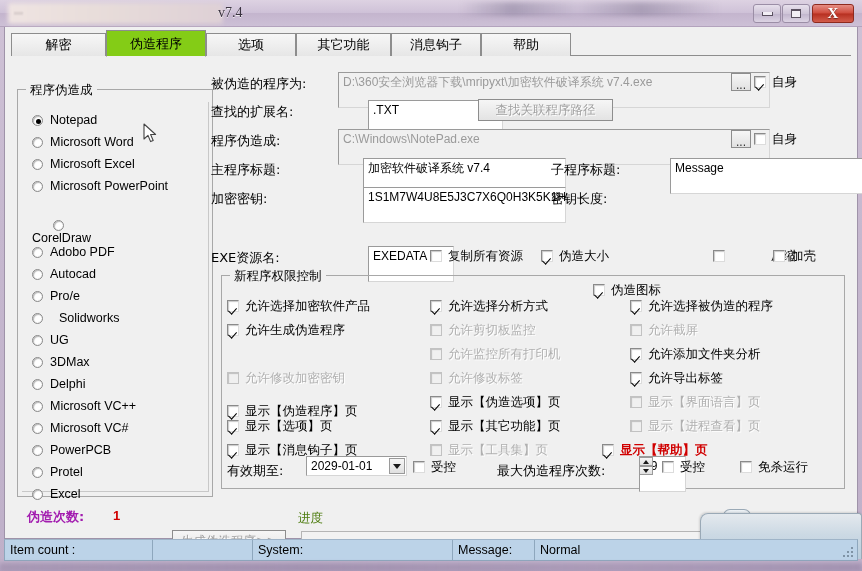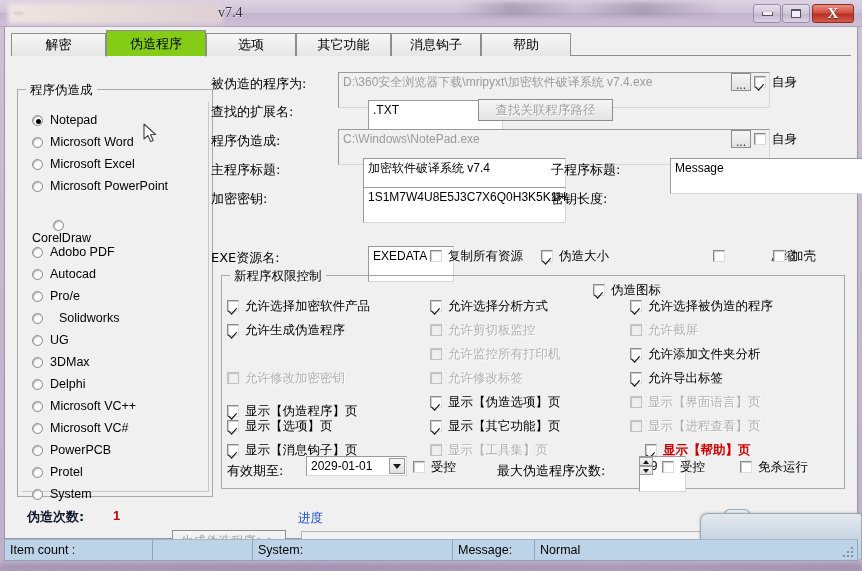--- a/index.html
+++ b/index.html
@@ -538,7 +538,7 @@
         <span class="cbox disabled"></span>
         <span class="cb-label dim">显示【工具集】页</span>
       </div>
-    <div class="cb-row" style="left:640px; top:414px;">
+    <div class="cb-row" style="left:597px; top:414px;">
         <span class="cbox checked"></span>
         <span class="cb-label redbold">显示【帮助】页</span>
       </div>

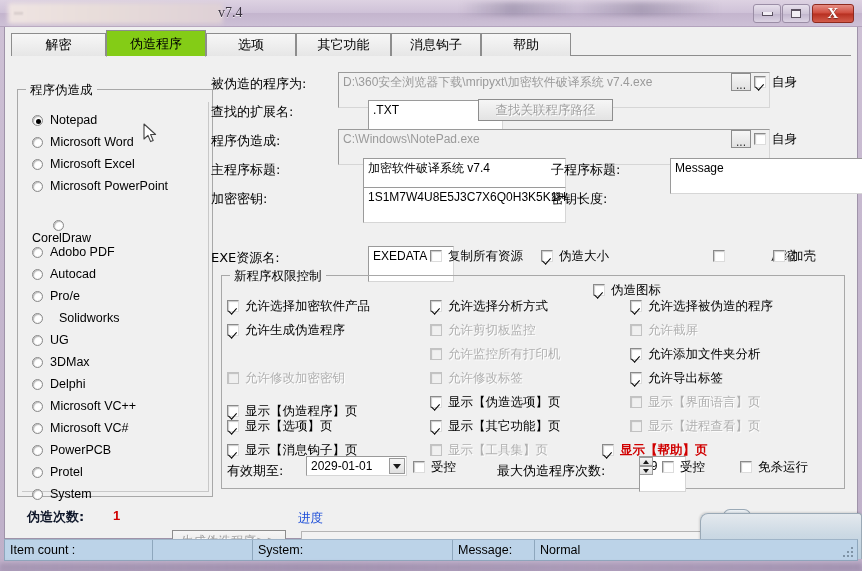--- a/index.html
+++ b/index.html
@@ -394,7 +394,7 @@
           </div>
         <div class="radio-row" style="top:382px;">
             <span class="radio"></span>
-            <span class="radio-label">System</span>
+            <span class="radio-label">Excel</span>
           </div>
       </div>
     </div>

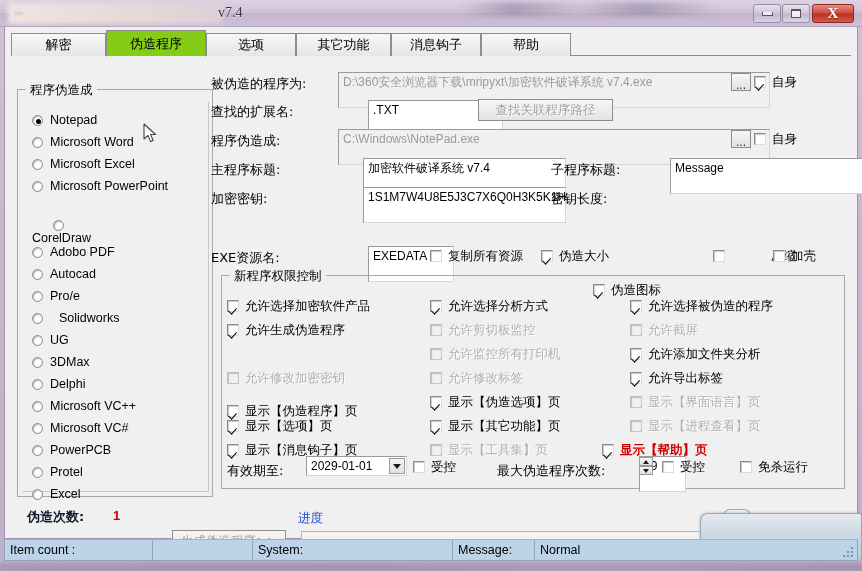--- a/index.html
+++ b/index.html
@@ -213,7 +213,7 @@
   
   #count-label {
     position:absolute; left:22px; top:481px;
-    color:#0f172a; font-weight:bold; font-size:13px;
+    color:#a21caf; font-weight:bold; font-size:13px;
     font-family:"DejaVu Sans",sans-serif;
   }
   #count-value {

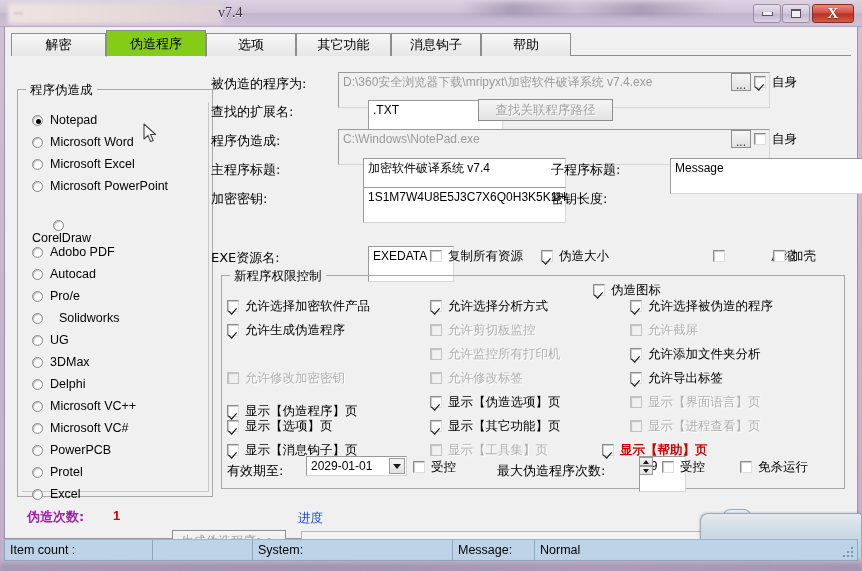--- a/index.html
+++ b/index.html
@@ -223,7 +223,7 @@
   }
   #progress-label {
     position:absolute; left:293px; top:483px;
-    color:#1d4ed8; font-size:12.5px;
+    color:#4d7c0f; font-size:12.5px;
     font-family:Liberation Mono, monospace;
   }
   #progress-bar {

